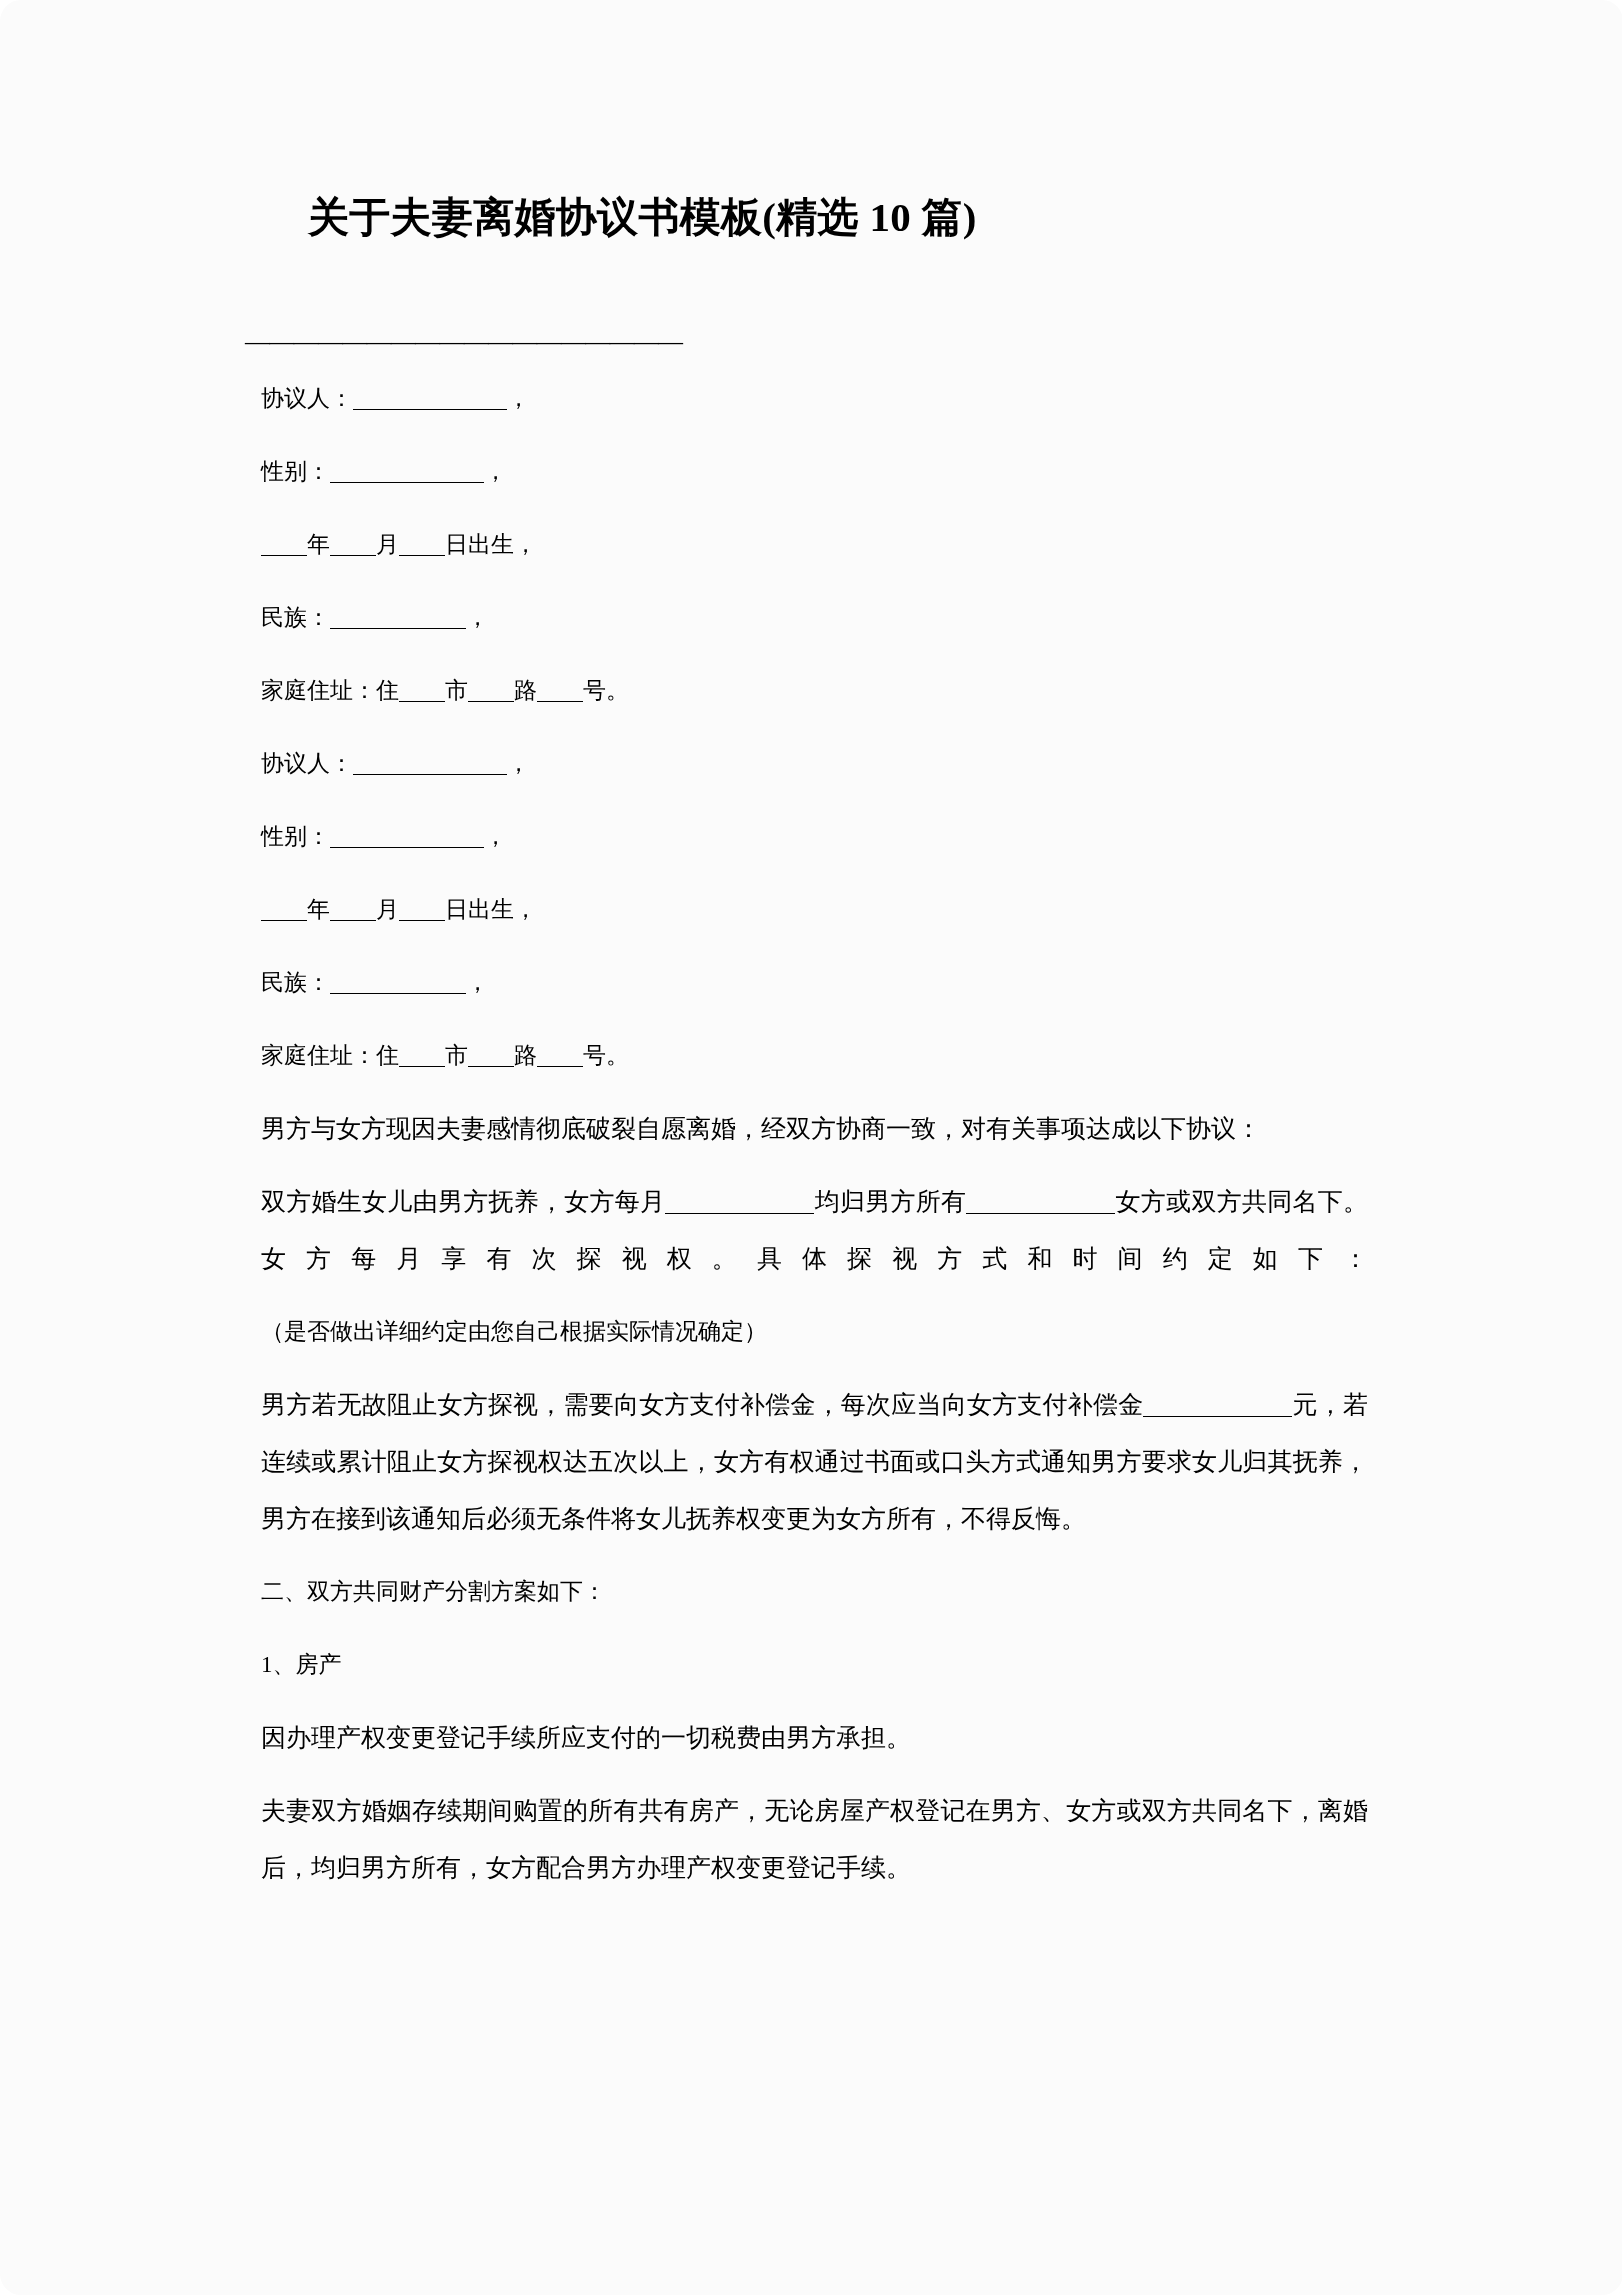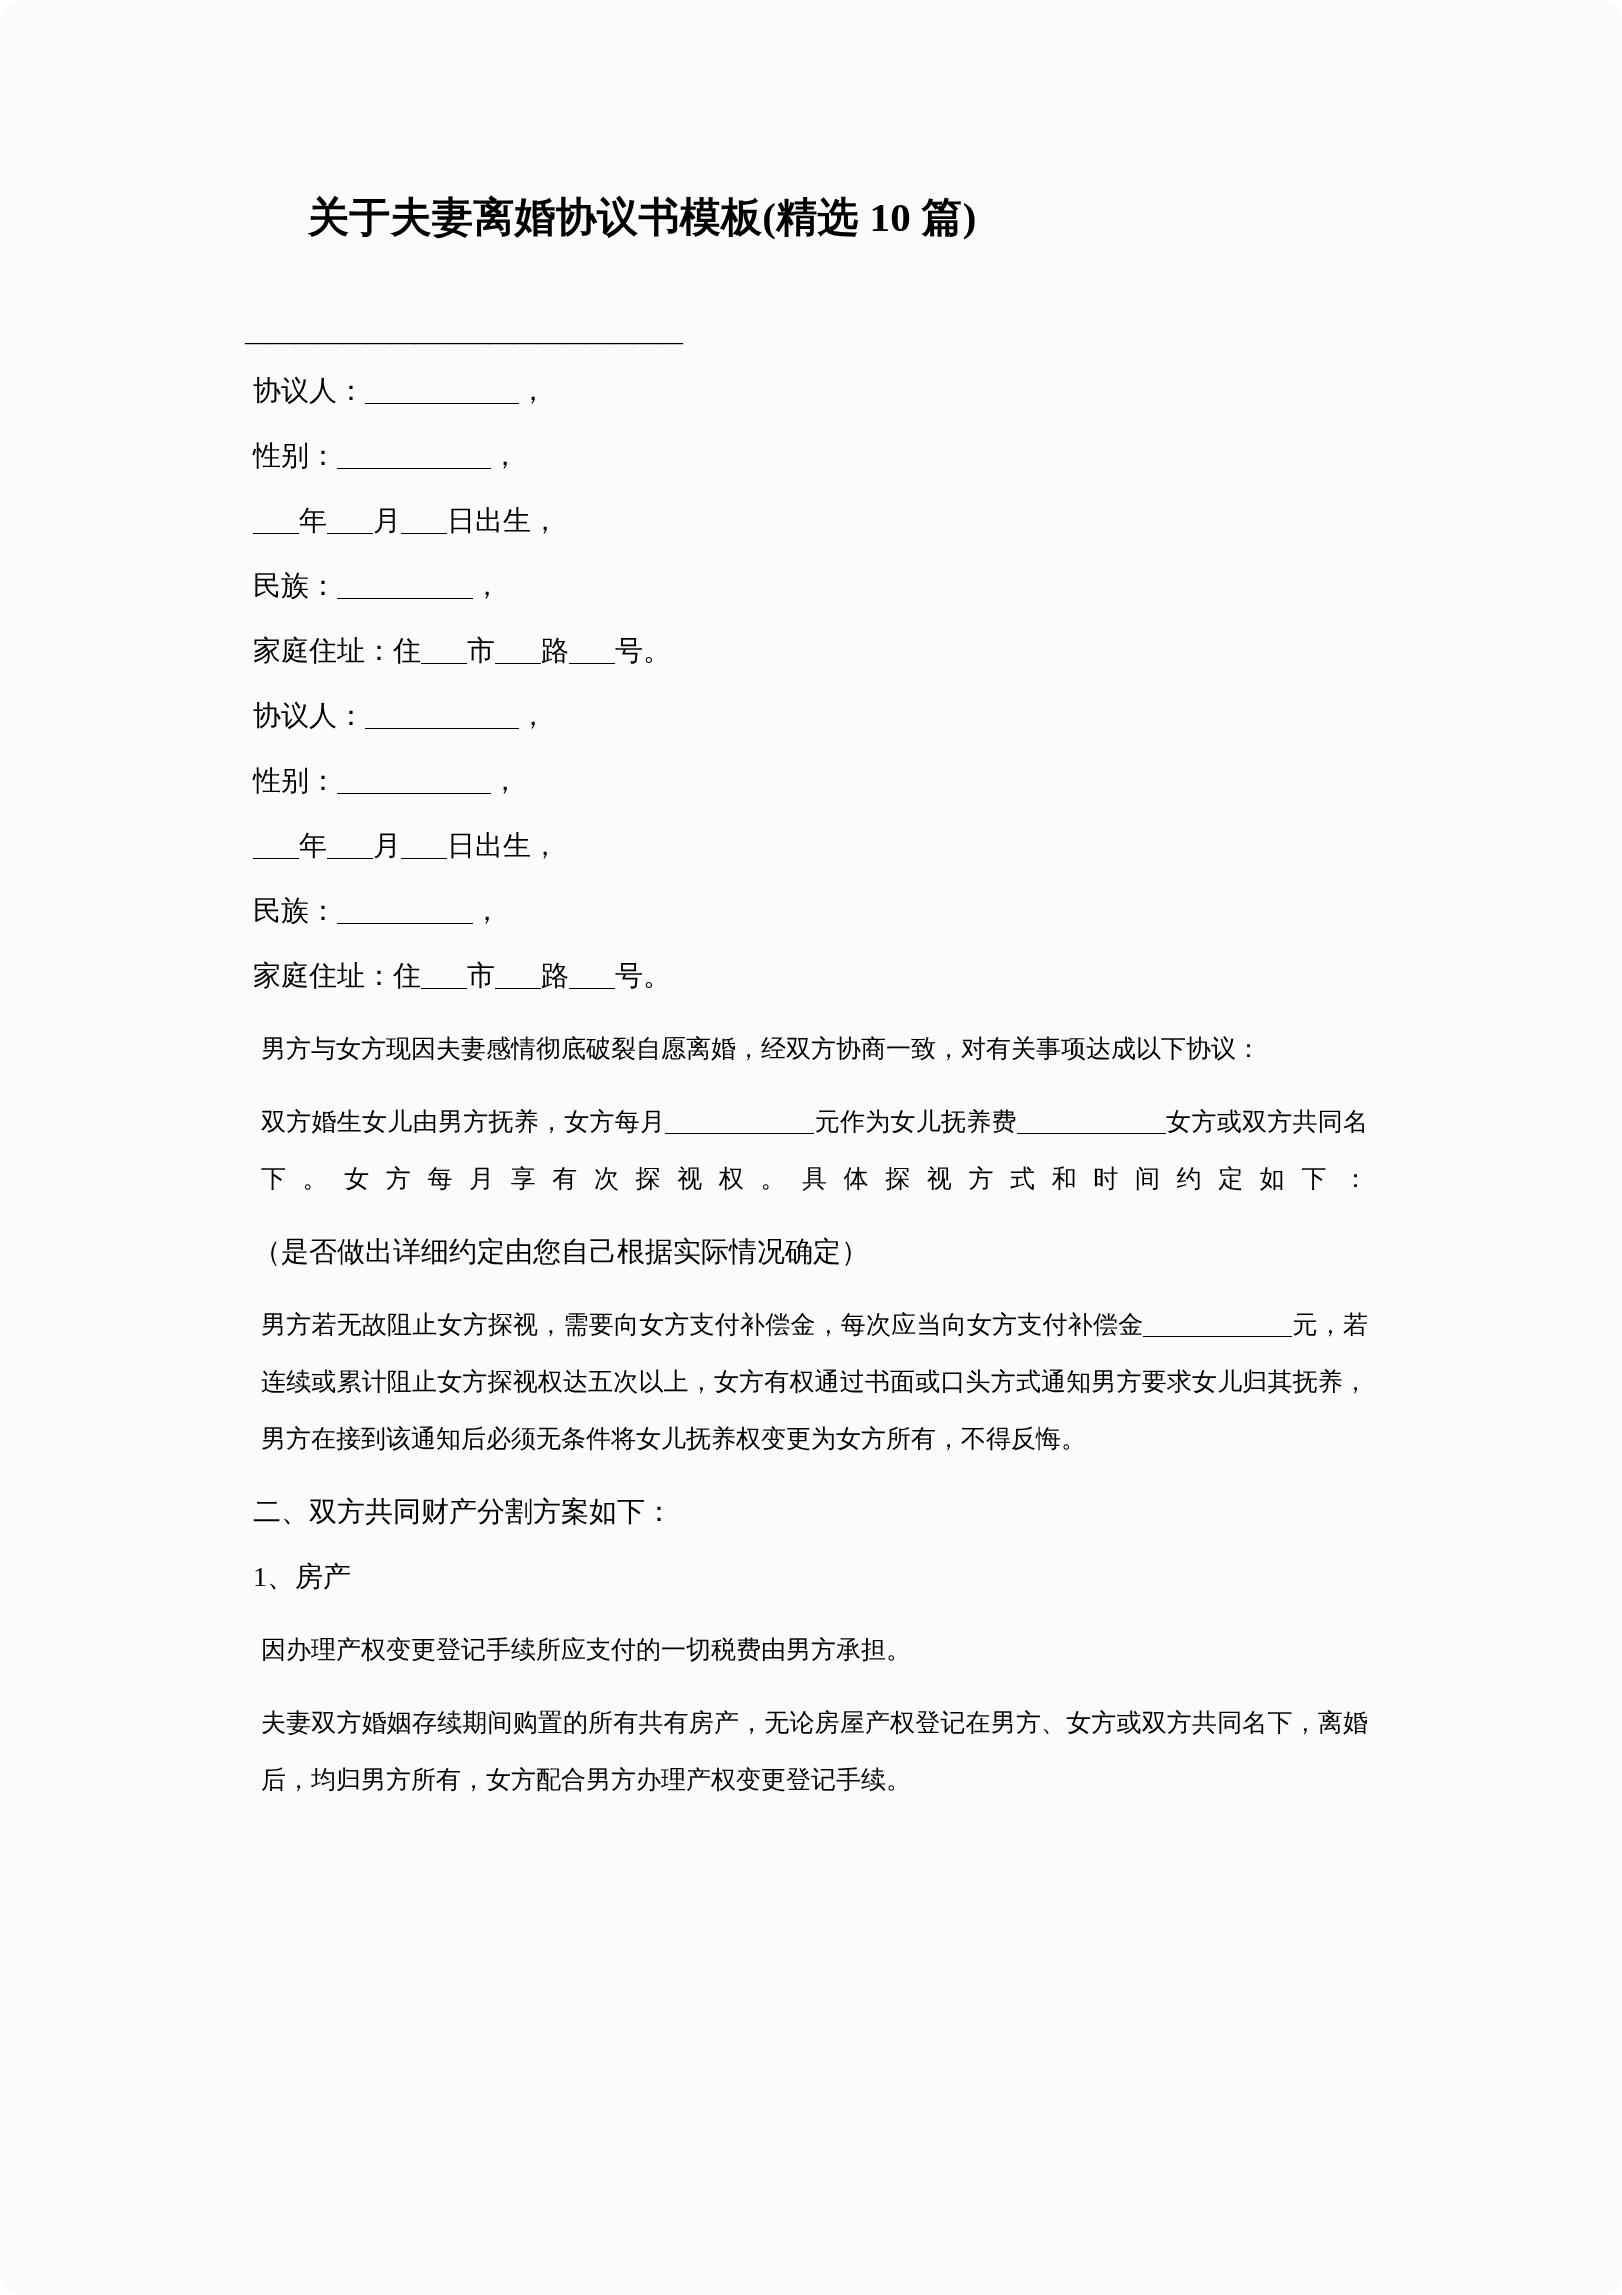--- a/index.html
+++ b/index.html
@@ -52,9 +52,9 @@
 
   
   .line {
-    font-size: 28px;
+    font-size: 23px;
     line-height: 57px;
-    margin: 8px;
+    margin: 16px;
     white-space: nowrap;
   }
 

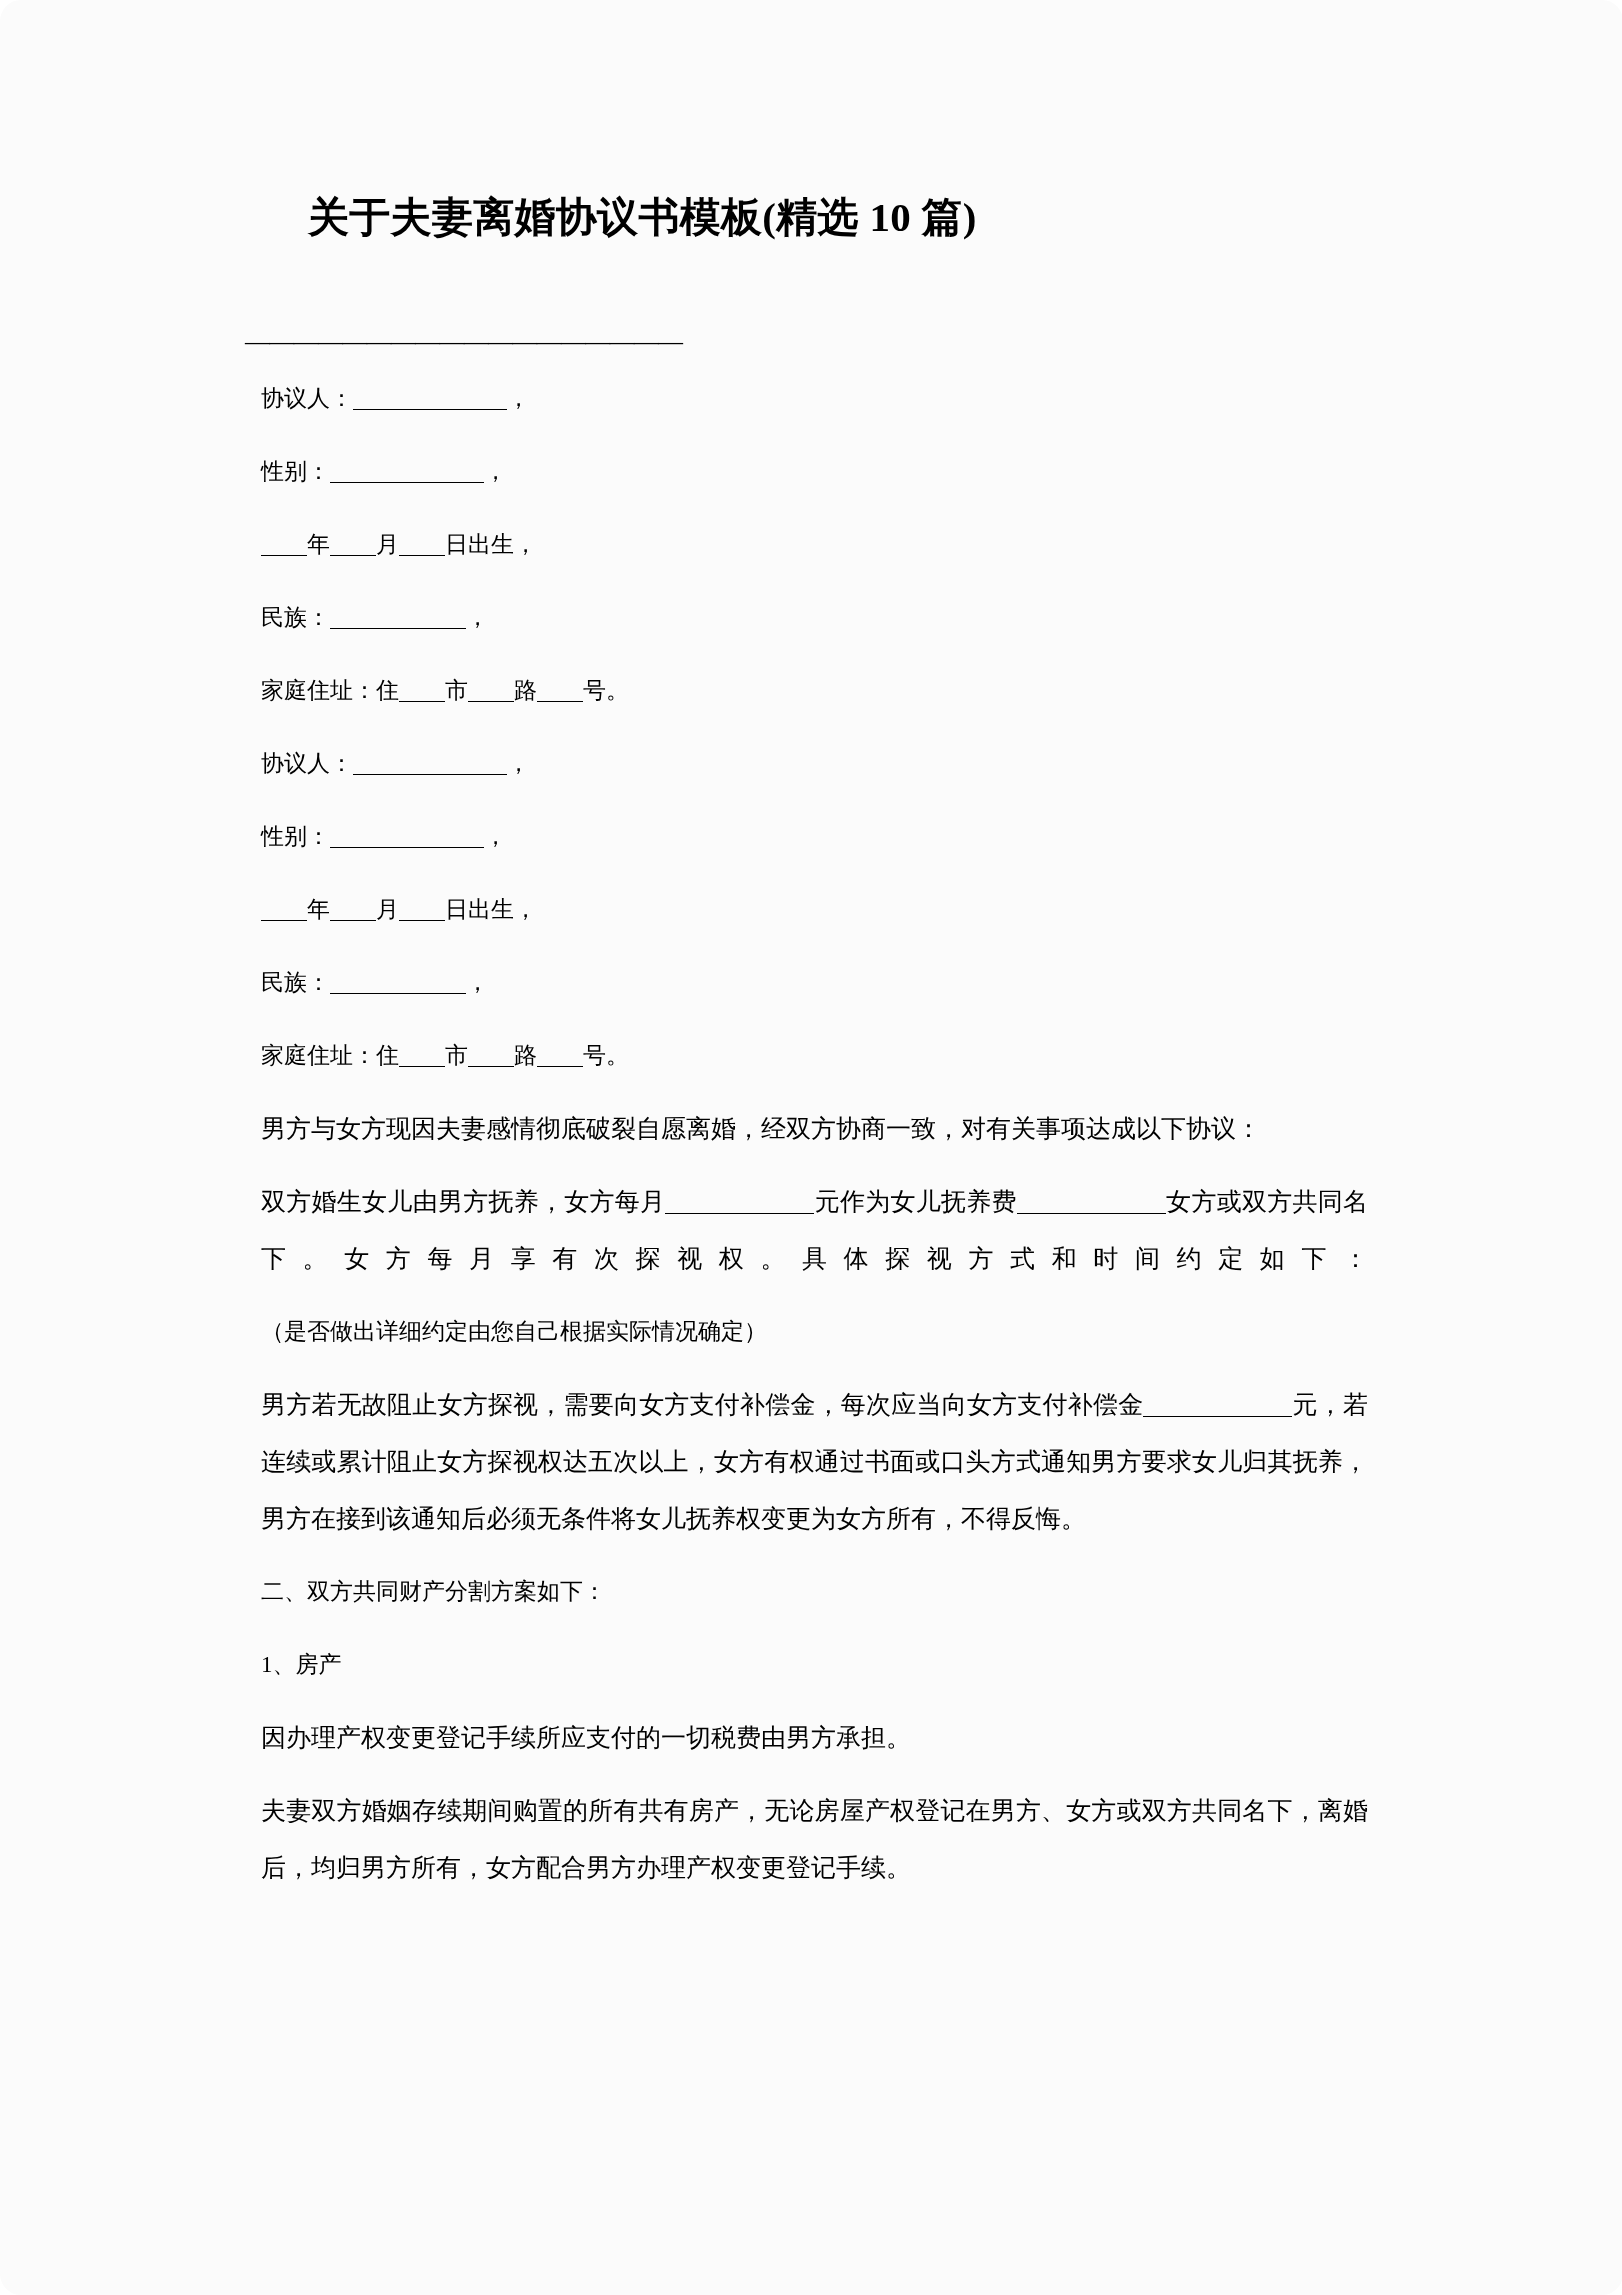--- a/index.html
+++ b/index.html
@@ -140,7 +140,7 @@
     <p class="para">男方与女方现因夫妻感情彻底破裂自愿离婚，经双方协商一致，对有关事项达成以下协议：</p>
 
 
-    <p class="para spread"><span>双方婚生女儿由男方抚养，女方每月</span><span class="blank w-body"></span><span>元作为女儿抚养费</span><span class="blank w-body"></span><span>女方或双方共同名下。女方每月享有次探视权。具体探视方式和时间约定如下：</span></p>
+    <p class="para spread"><span>双方婚生女儿由男方抚养，女方每月</span><span class="blank w-body"></span><span>均归男方所有</span><span class="blank w-body"></span><span>女方或双方共同名下。女方每月享有次探视权。具体探视方式和时间约定如下：</span></p>
 
     <p class="line">（是否做出详细约定由您自己根据实际情况确定）</p>
 

